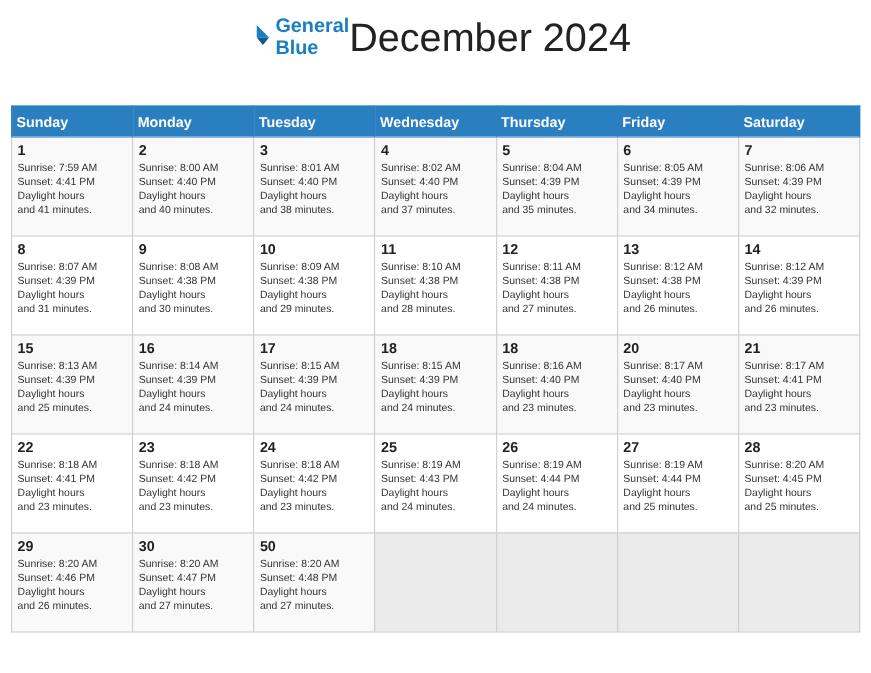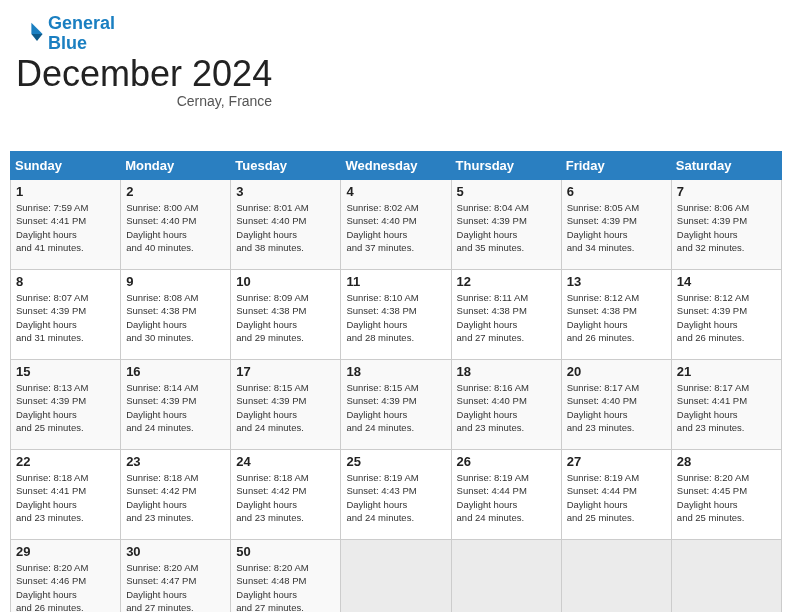--- a/index.html
+++ b/index.html
@@ -12,11 +12,10 @@
     }
     .header {
       display: flex;
-      justify-content: space-between;
+      justify-content: center;
       align-items: flex-start;
       margin-bottom: 16px;
       padding: 4px 6px;
-      flex-direction: column;
     }
     .logo {
       display: flex;

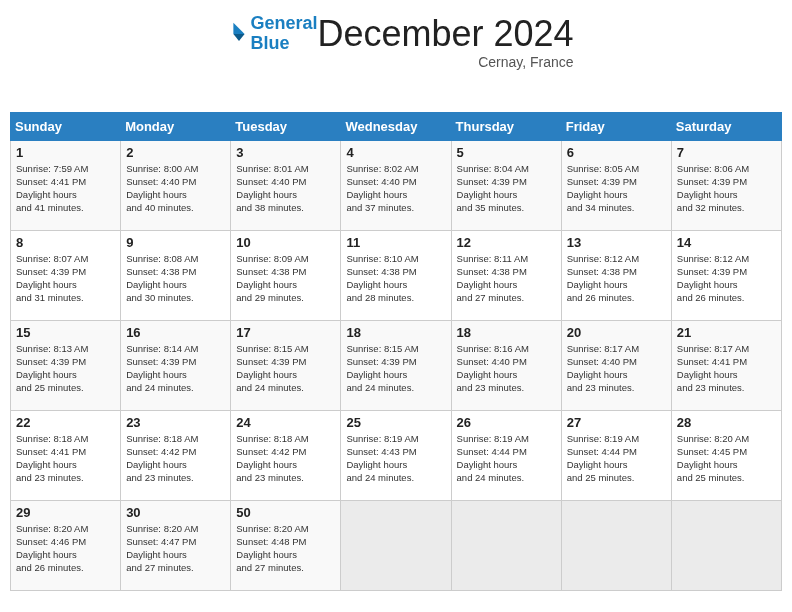--- a/index.html
+++ b/index.html
@@ -107,7 +107,6 @@
   </div>
   <div class="title-block">
     <div class="month-title">December 2024</div>
-    <div class="subtitle">Cernay, France</div>
   </div>
 </div>
 

